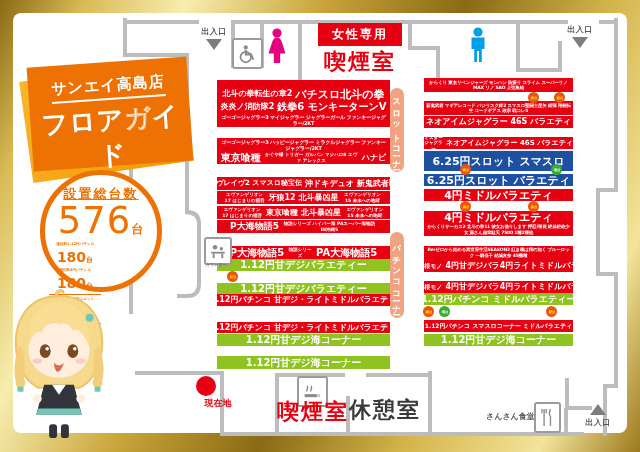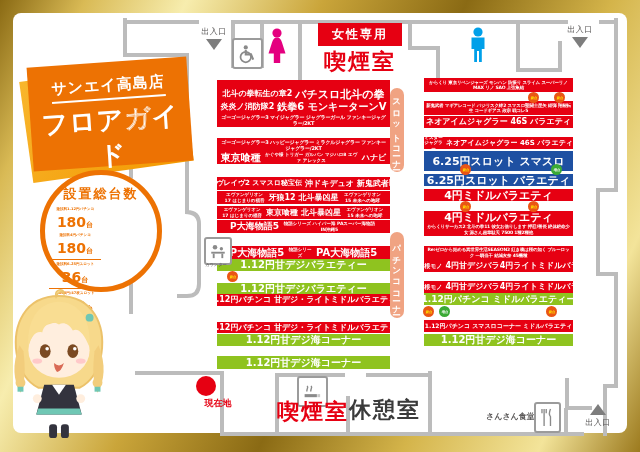--- a/index.html
+++ b/index.html
@@ -30,7 +30,7 @@
   .dotg{background:#3aaa35;color:#fff}
   
   .entrance{position:absolute;width:36px;display:flex;flex-direction:column;align-items:center;gap:2px;}
-  .ent-label{font-size:8px;font-weight:normal;color:#595757;letter-spacing:.5px}
+  .ent-label{font-size:8px;font-weight:bold;color:#595757;letter-spacing:.5px}
   .tri-down{width:0;height:0;border-left:8px solid transparent;border-right:8px solid transparent;border-top:11px solid #7d7d7d}
   .tri-up{width:0;height:0;border-left:8px solid transparent;border-right:8px solid transparent;border-bottom:11px solid #7d7d7d}
   

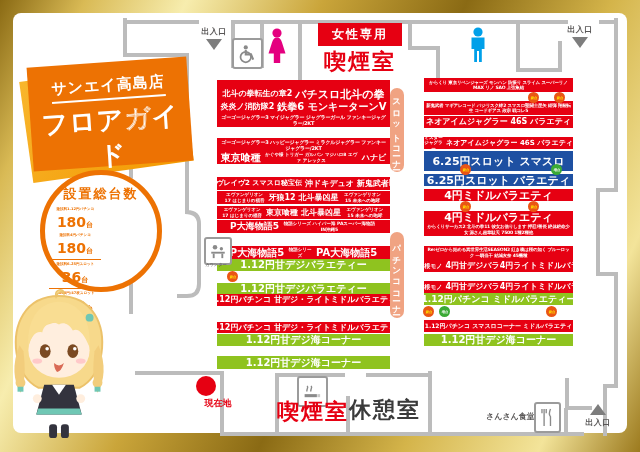--- a/index.html
+++ b/index.html
@@ -54,7 +54,7 @@
   
   .statsC{position:absolute;left:40px;top:170px;width:122px;height:122px;border:5px solid #ed7203;border-radius:50%;
           background:#fff;color:#ed7203;text-align:center;box-sizing:border-box;padding-top:10px;}
-  .statsC .head{font-size:13px;font-weight:900;letter-spacing:2px;}
+  .statsC .head{font-size:13px;font-weight:900;letter-spacing:2px;text-decoration:underline;}
   .statsC .total{font-size:37px;line-height:.95;letter-spacing:1px;}
   .statsC .tunit{font-size:12px;font-weight:bold;}
   .sgrid{display:flex;flex-wrap:wrap;width:104px;margin:2px auto 0;flex-direction:column;}

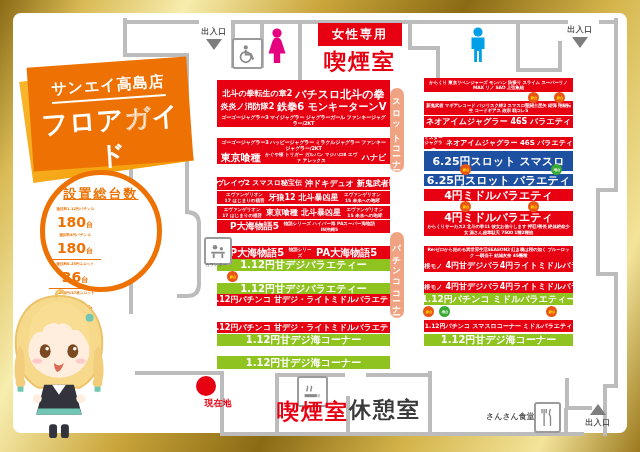--- a/index.html
+++ b/index.html
@@ -314,6 +314,7 @@
 
   <div class="statsC">
     <div class="head">設置総台数</div>
+    <div class="total"><span>576</span><span class="tunit">台</span></div>
     <div class="sgrid">
       <div class="scell">
         <div class="slbl">遊技料1.12円パチンコ</div>

